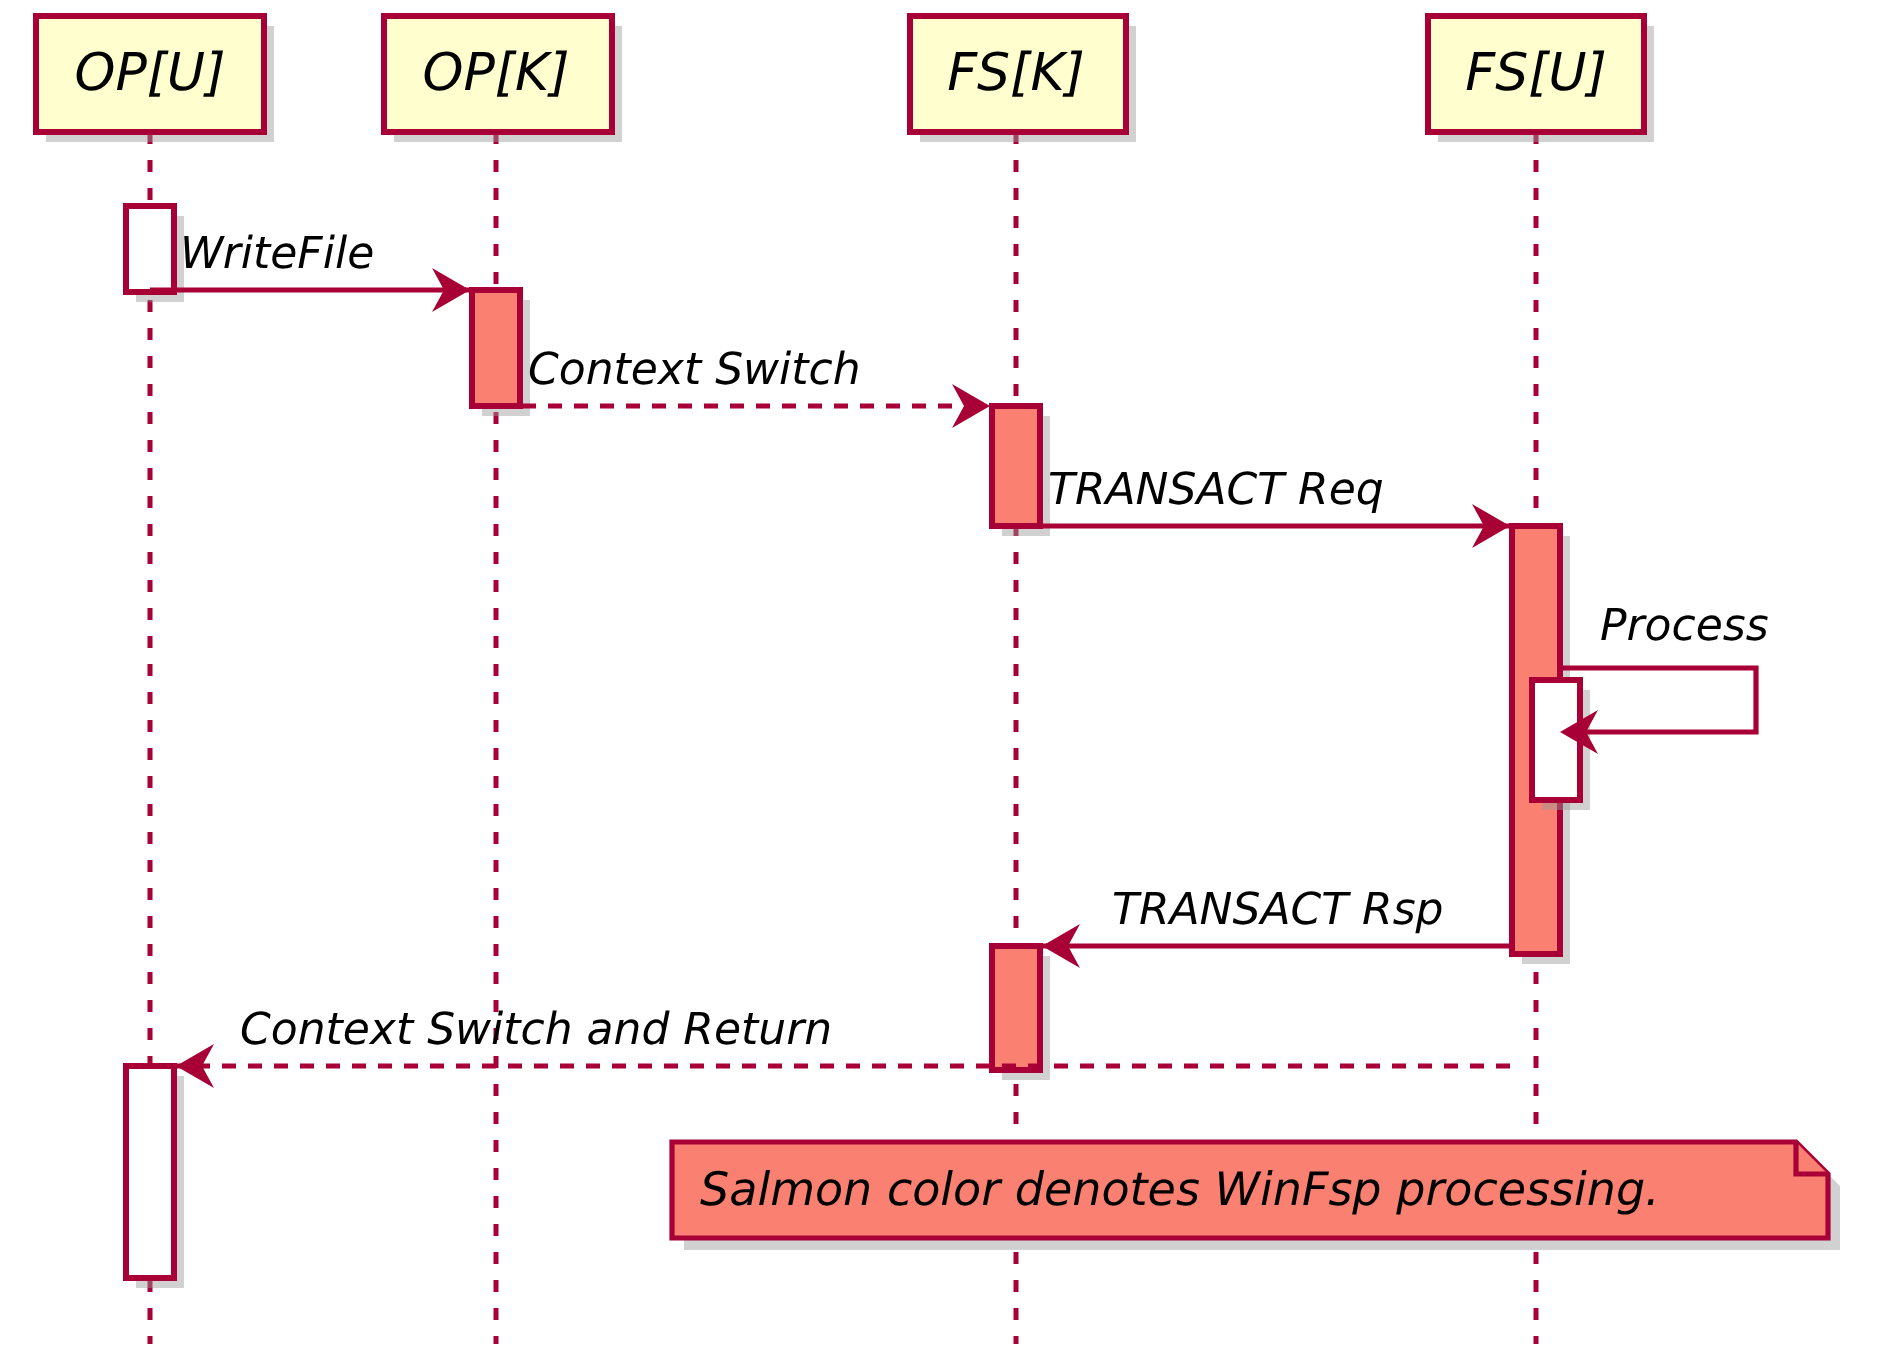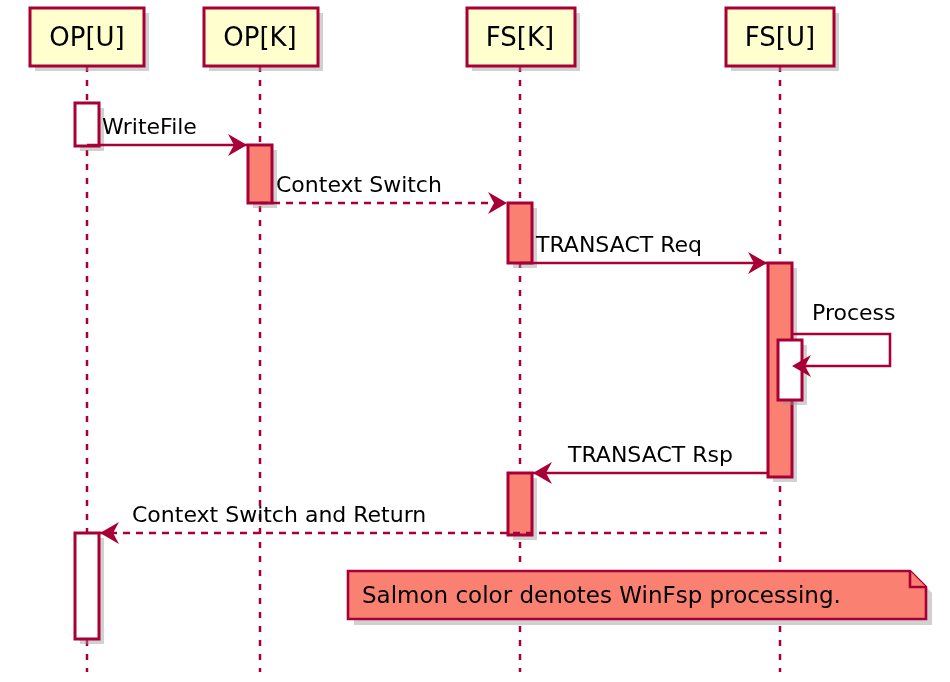--- a/index.html
+++ b/index.html
@@ -7,7 +7,7 @@
     width:950px;height:682px;position:relative;overflow:hidden;
     font-family:"DejaVu Sans","Liberation Sans",sans-serif;
   }
-  #stage{position:absolute;left:12px;top:0;width:784px;height:682px;}
+  #stage{position:absolute;left:0;top:0;width:784px;height:682px;font-style:italic;}
   svg#diagram{position:absolute;left:0;top:0;width:950px;height:682px;}
 
   

